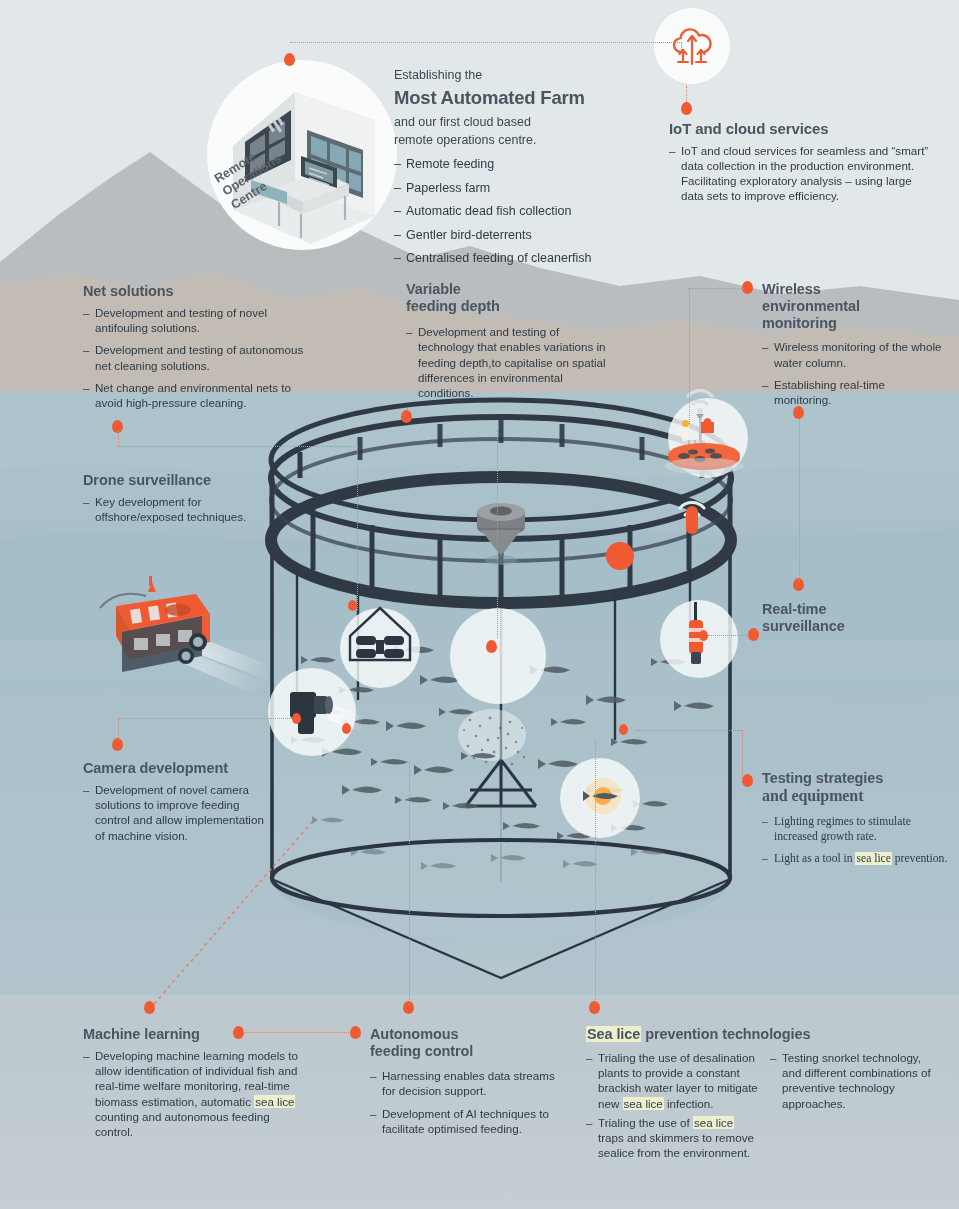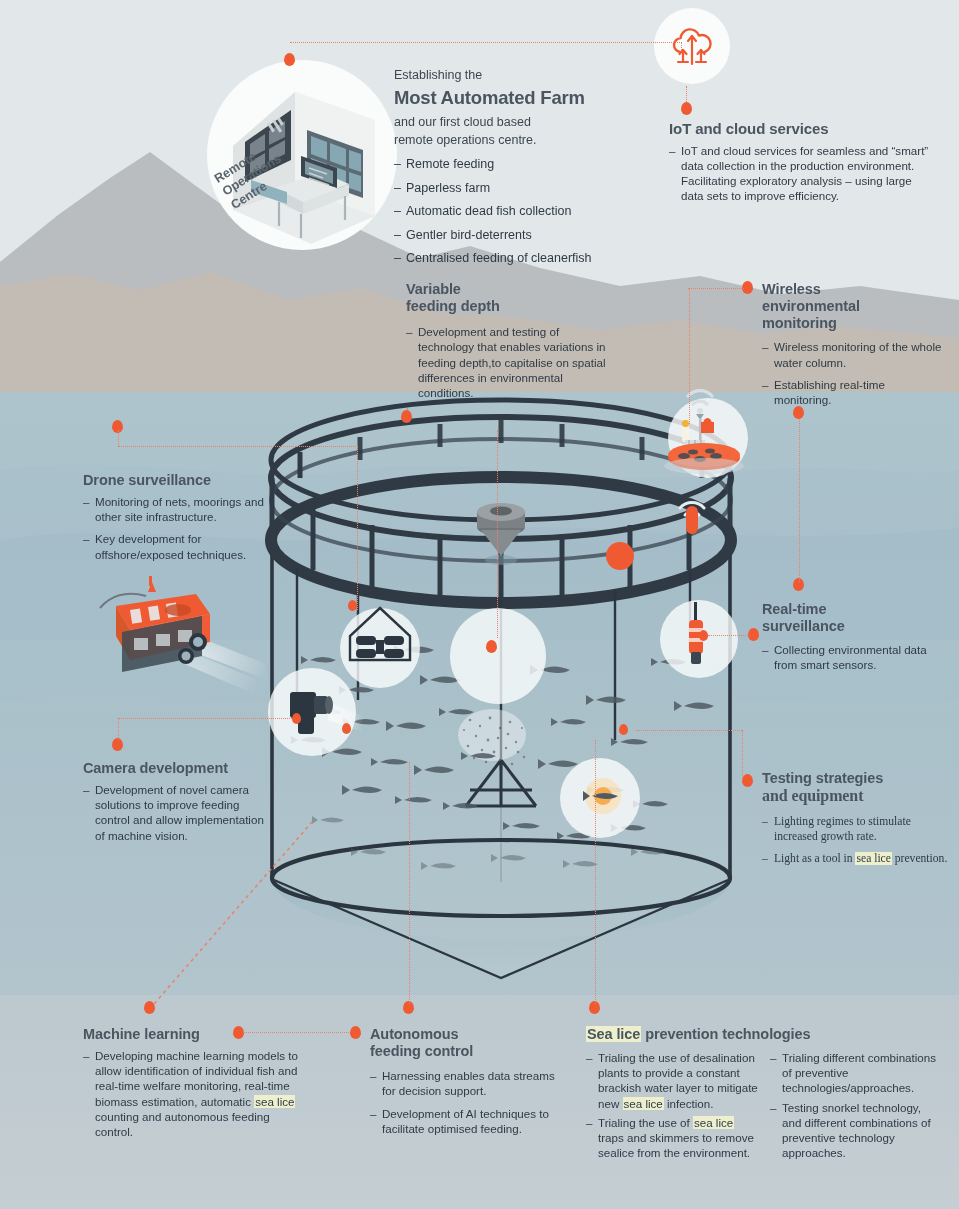--- a/index.html
+++ b/index.html
@@ -508,6 +508,14 @@
     </ul>
   </div>
 
+  <div class="block" style="left:83px;top:283px;width:222px;">
+    <div class="blk-title" style="font-size:14.5px;">Net solutions</div>
+    <ul class="dashlist" style="font-size:11.6px;">
+      <li>Development and testing of novel antifouling solutions.</li>
+      <li>Development and testing of autonomous net cleaning solutions.</li>
+      <li>Net change and environmental nets to avoid high-pressure cleaning.</li>
+    </ul>
+  </div>
 
   <div class="block" style="left:406px;top:281px;width:200px;">
     <div class="blk-title" style="font-size:14.5px;">Variable</div>

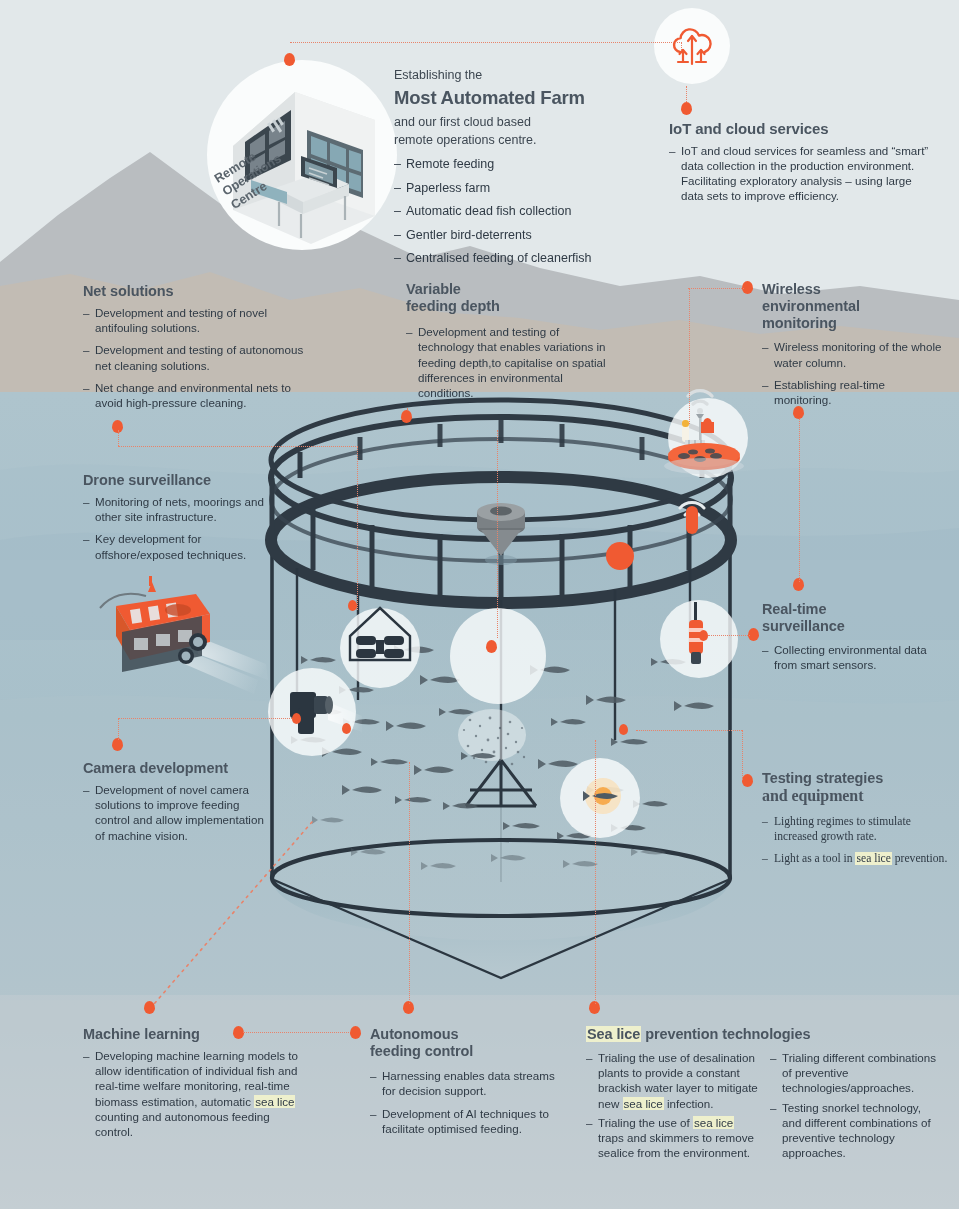--- a/index.html
+++ b/index.html
@@ -538,7 +538,6 @@
   <div class="block" style="left:83px;top:472px;width:200px;">
     <div class="blk-title" style="font-size:14.5px;">Drone surveillance</div>
     <ul class="dashlist" style="font-size:11.6px;">
-      <li>Monitoring of nets, moorings and other site infrastructure.</li>
       <li>Key development for offshore/exposed techniques.</li>
     </ul>
   </div>

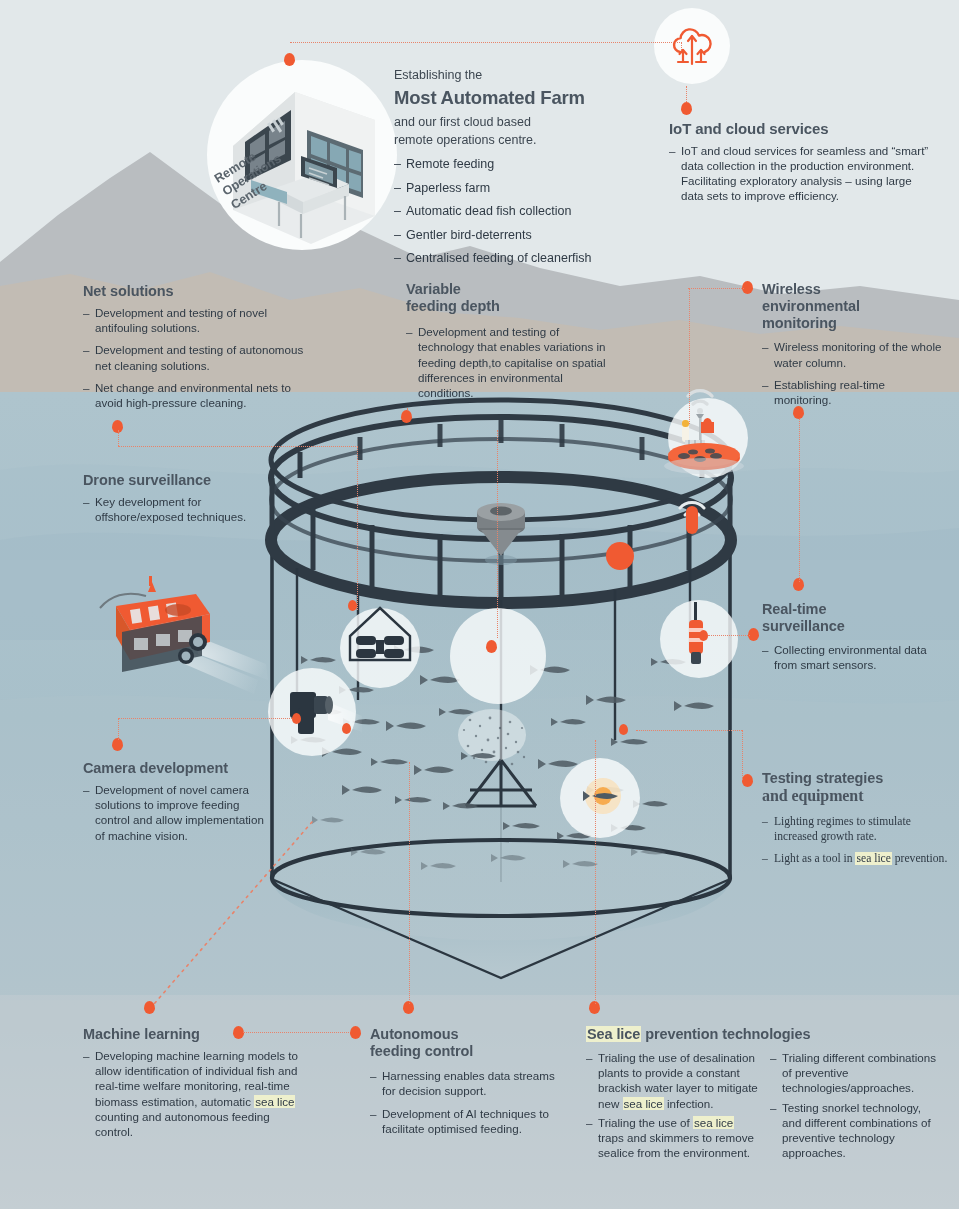--- a/index.html
+++ b/index.html
@@ -545,9 +545,6 @@
   <div class="block" style="left:762px;top:601px;width:180px;">
     <div class="blk-title" style="font-size:14.5px;">Real-time</div>
     <div class="blk-title" style="font-size:14.5px;">surveillance</div>
-    <ul class="dashlist" style="font-size:11.6px;margin-top:7px;">
-      <li>Collecting environmental data from smart sensors.</li>
-    </ul>
   </div>
 
   <div class="block" style="left:83px;top:760px;width:190px;">

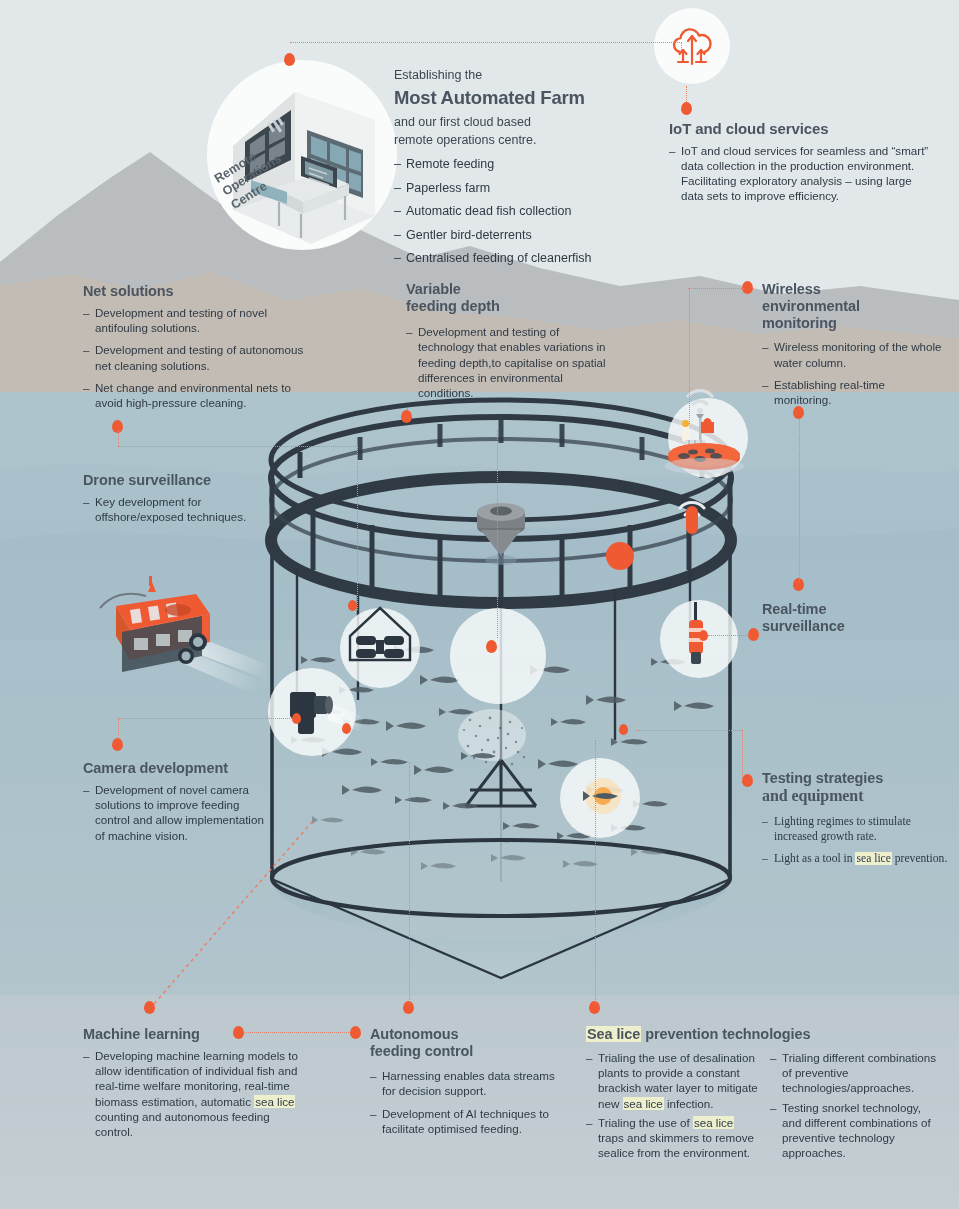--- a/index.html
+++ b/index.html
@@ -587,7 +587,6 @@
         <li>Trialing the use of <span class="hl">sea lice</span> traps and skimmers to remove sealice from the environment.</li>
       </ul>
       <ul class="dashlist tight" style="font-size:11.6px;width:172px;">
-        <li>Trialing different combinations of preventive technologies/approaches.</li>
         <li>Testing snorkel technology, and different combinations of preventive technology approaches.</li>
       </ul>
     </div>

